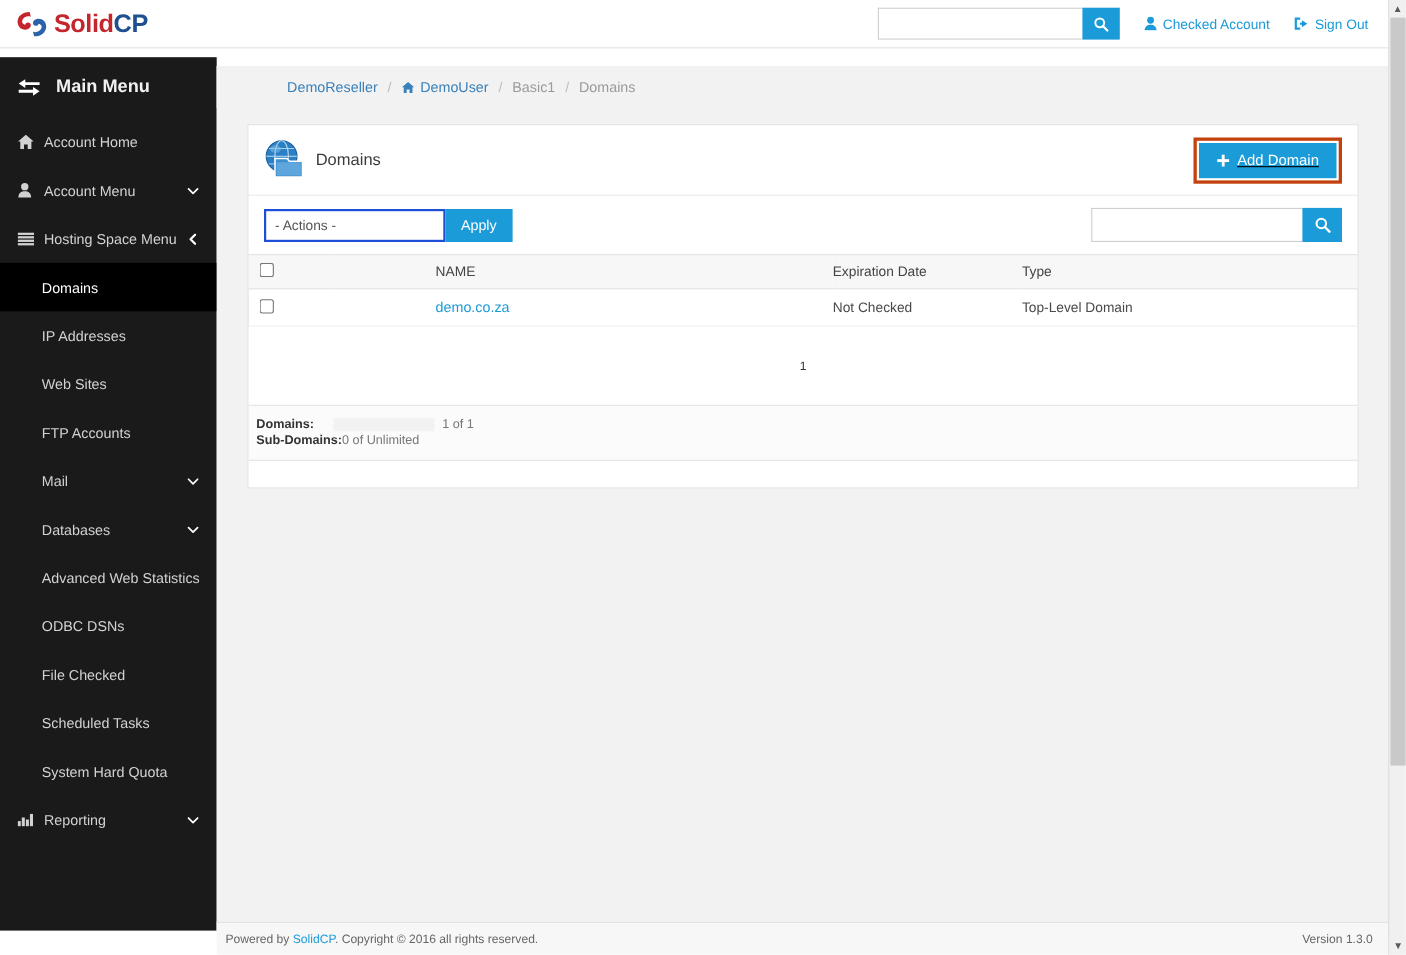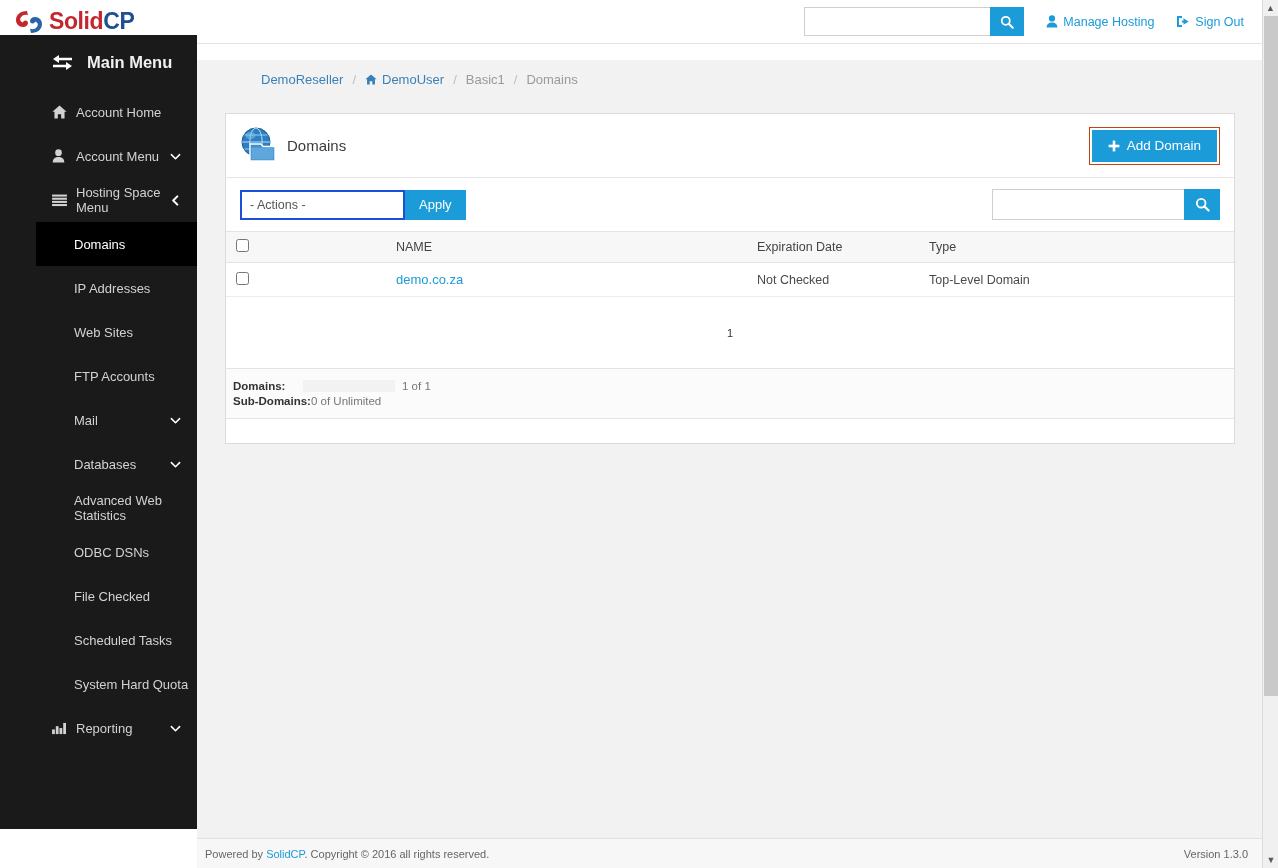--- a/index.html
+++ b/index.html
@@ -243,7 +243,7 @@
         <circle cx="6" cy="3.4" r="3.1" fill="#1b9bd8"></circle>
         <path d="M0.6 12.6 C0.6 9 3 7.4 6 7.4 C9 7.4 11.4 9 11.4 12.6 Z" fill="#1b9bd8"></path>
       </svg>
-      <span>Manage Hosting</span>
+      <span>Checked Account</span>
     </a>
 
     <a class="hdr-link" href="#">

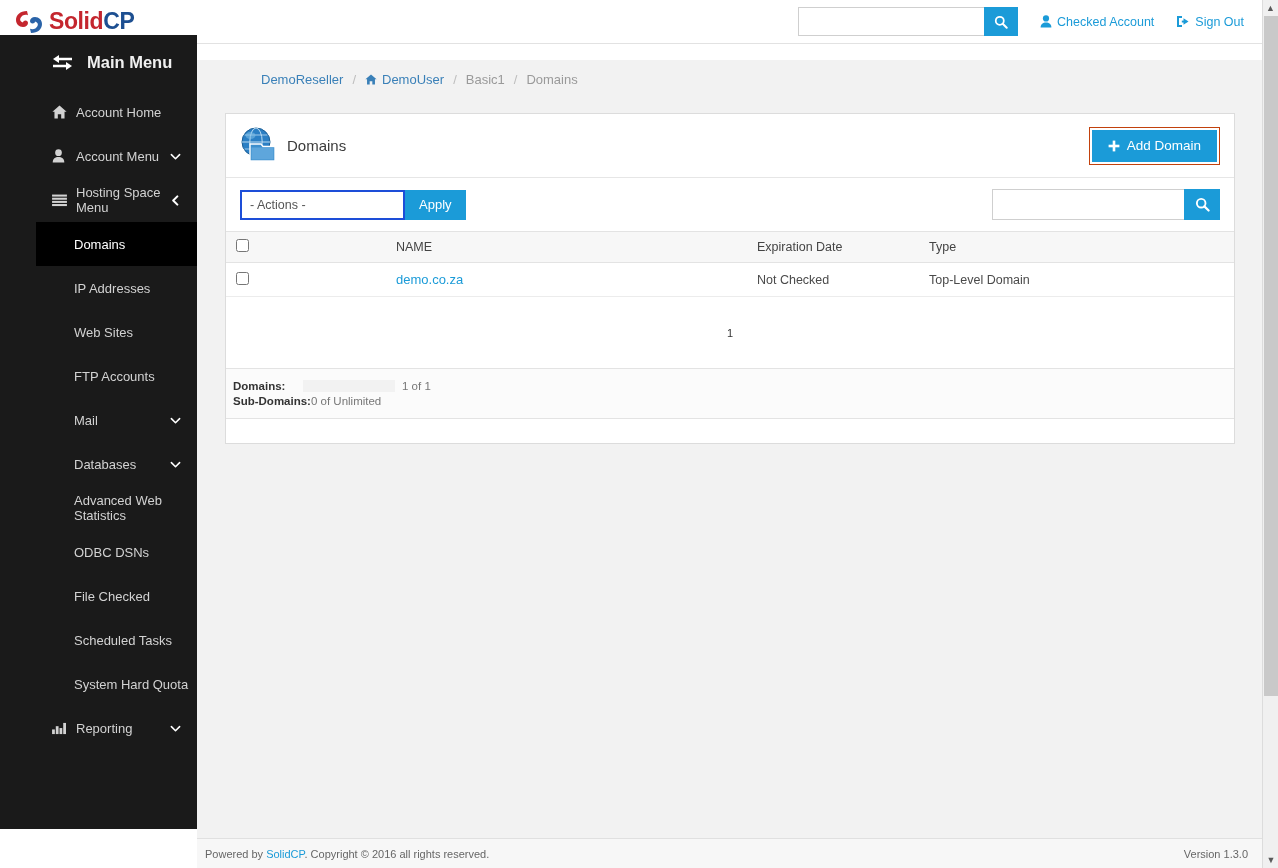--- a/index.html
+++ b/index.html
@@ -55,10 +55,9 @@
 
   
   .sidebar {
-    position: absolute; top: 35px; left: 0;
+    position: absolute; top: 52px; left: 0;
     width: 197px; height: 794px;
     background: #1a1a1a;
-    padding-left: 36px;
   }
   .sb-head {
     height: 55px; display: flex; align-items: center;

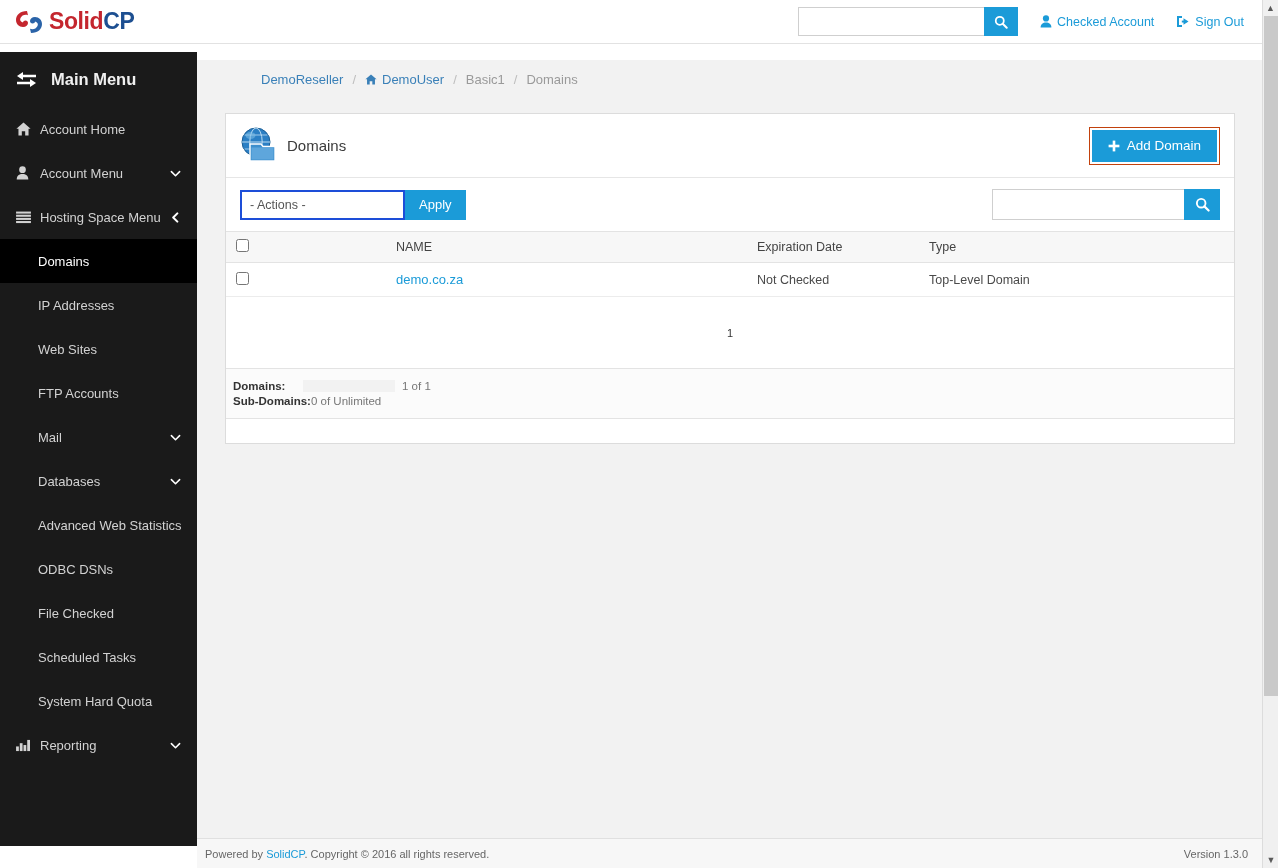--- a/index.html
+++ b/index.html
@@ -112,7 +112,7 @@
   }
   .add-btn-wrap {
     margin-left: auto; position: relative;
-    border: 1px solid #c2410c; padding: 2px; background: transparent;
+    border: 3px solid #c2410c; padding: 2px; background: transparent; text-decoration: underline;
   }
   .add-btn {
     background: #1b9bd8; color: #ffffff; border: none;

